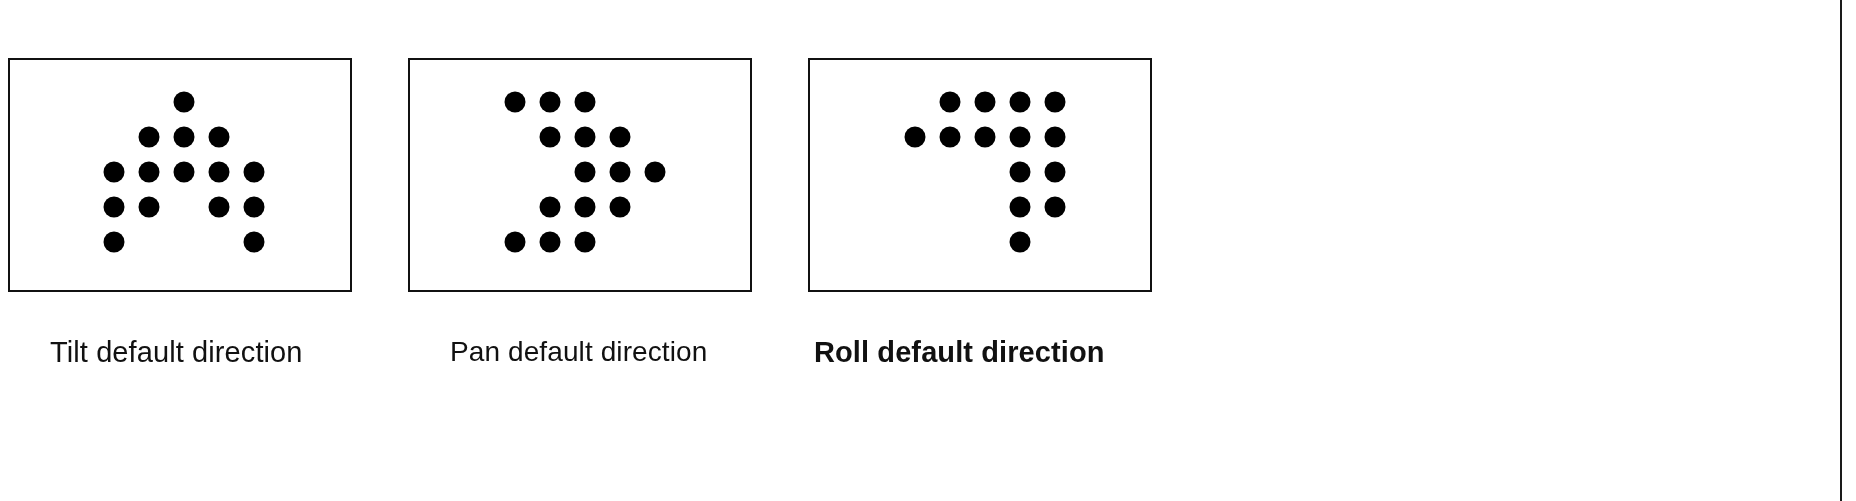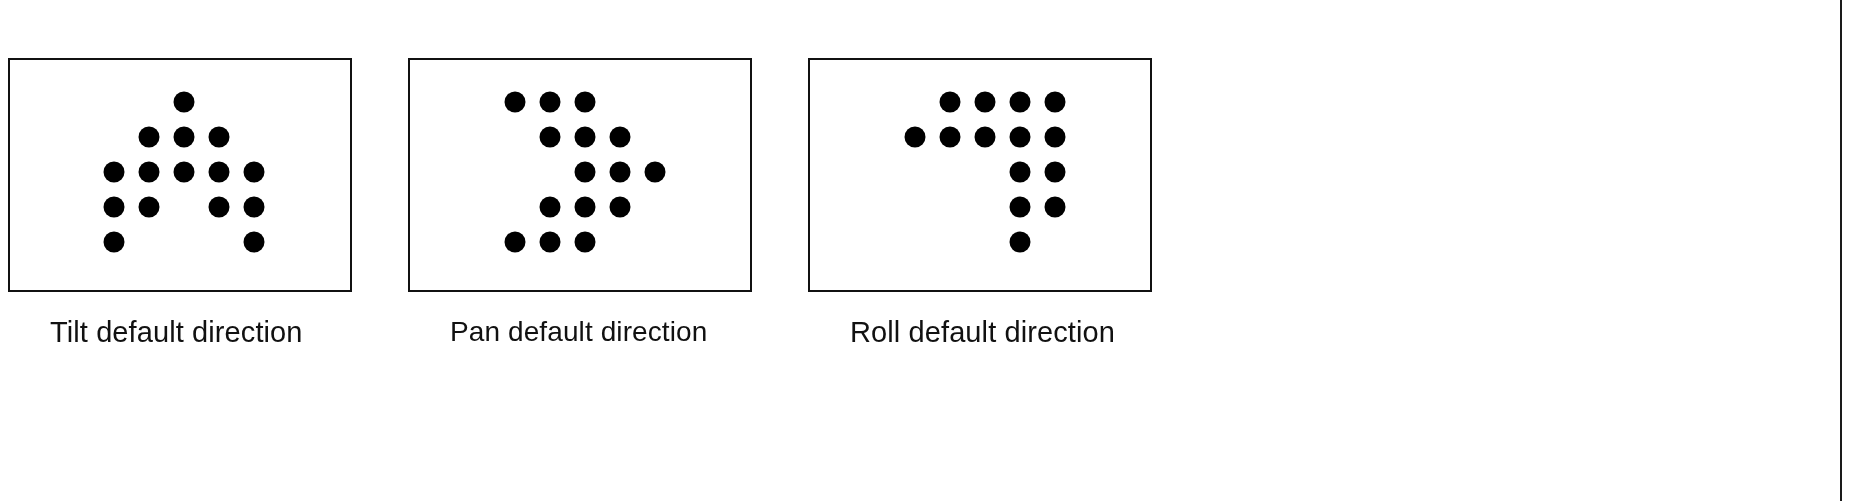--- a/index.html
+++ b/index.html
@@ -60,6 +60,7 @@
     font-weight: 400;
     letter-spacing: 0.1px;
     line-height: 1;
+    margin-top: 20px;
   }
 
   .edge-rule {

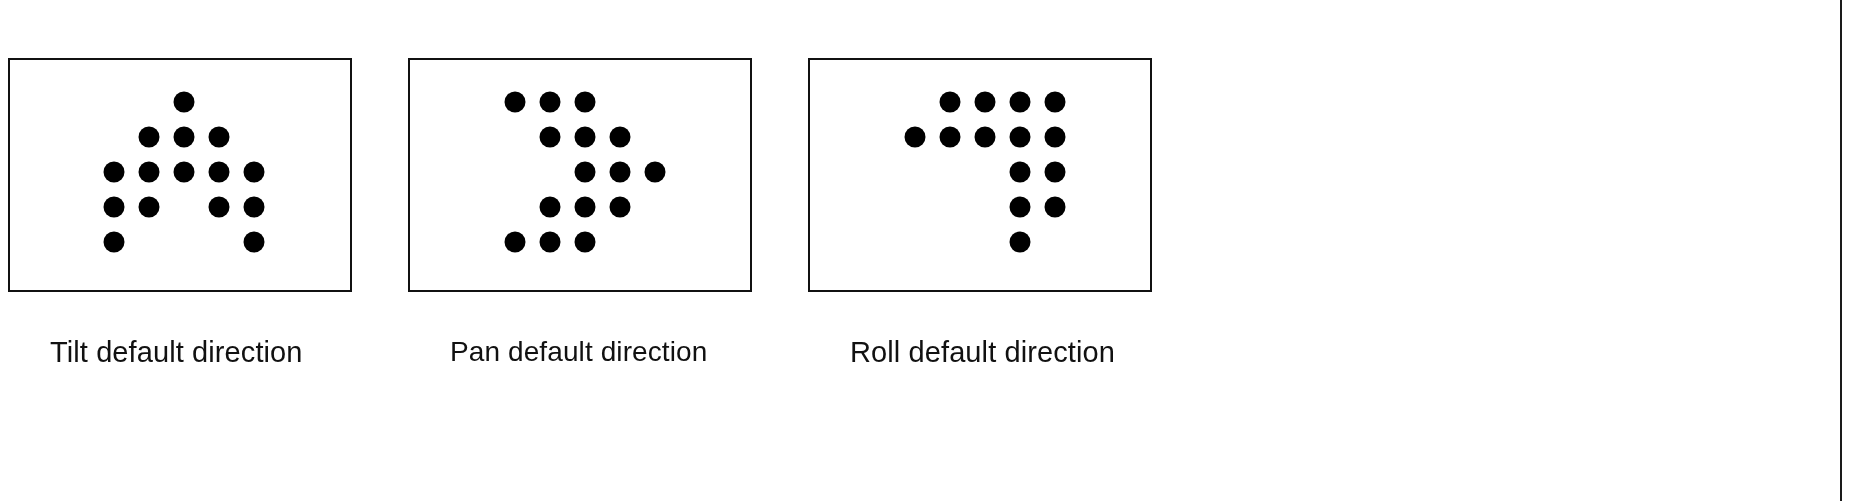--- a/index.html
+++ b/index.html
@@ -135,7 +135,7 @@
           <span class="dot" style="width: 21px; height: 21px; background: rgb(0, 0, 0); left: 210px; top: 182px;"></span>
         </div>
       </div>
-      <div class="panel-caption" style="left: 850px; top: 318px; font-size: 29px; color: rgb(17, 17, 17);">Roll default direction</div>
+      <div class="panel-caption" style="left: 814px; top: 318px; font-size: 29px; color: rgb(17, 17, 17); font-weight: bold;">Roll default direction</div>
     </div>
     <div class="edge-rule" style="left: 1840px; top: 0px; width: 2px; height: 501px; background: rgb(26, 26, 26);"></div>
   </div>

